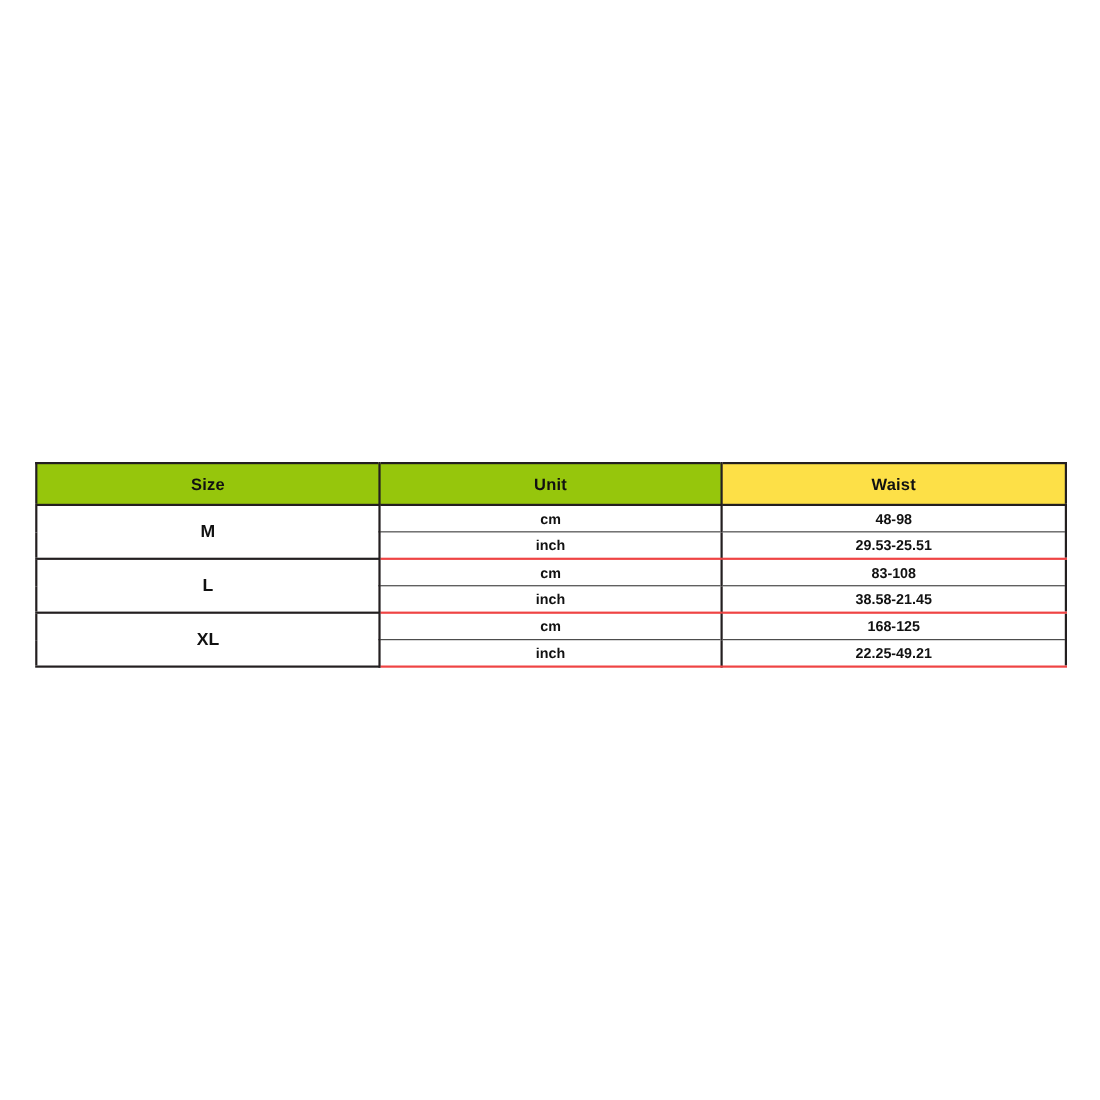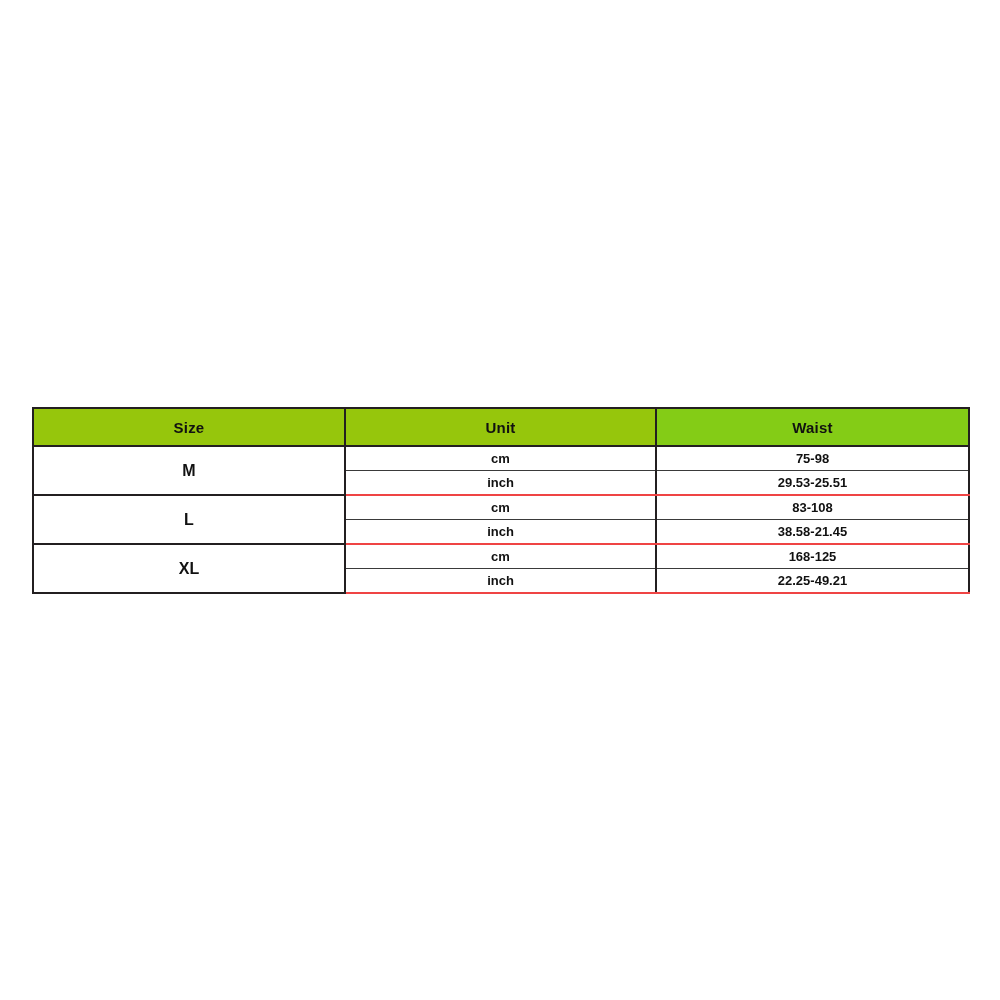--- a/index.html
+++ b/index.html
@@ -18,7 +18,7 @@
   #size-chart-wrap {
     position: absolute;
     left: 32px;
-    top: 407px;
+    top: 420px;
     width: 852px;
   }
 

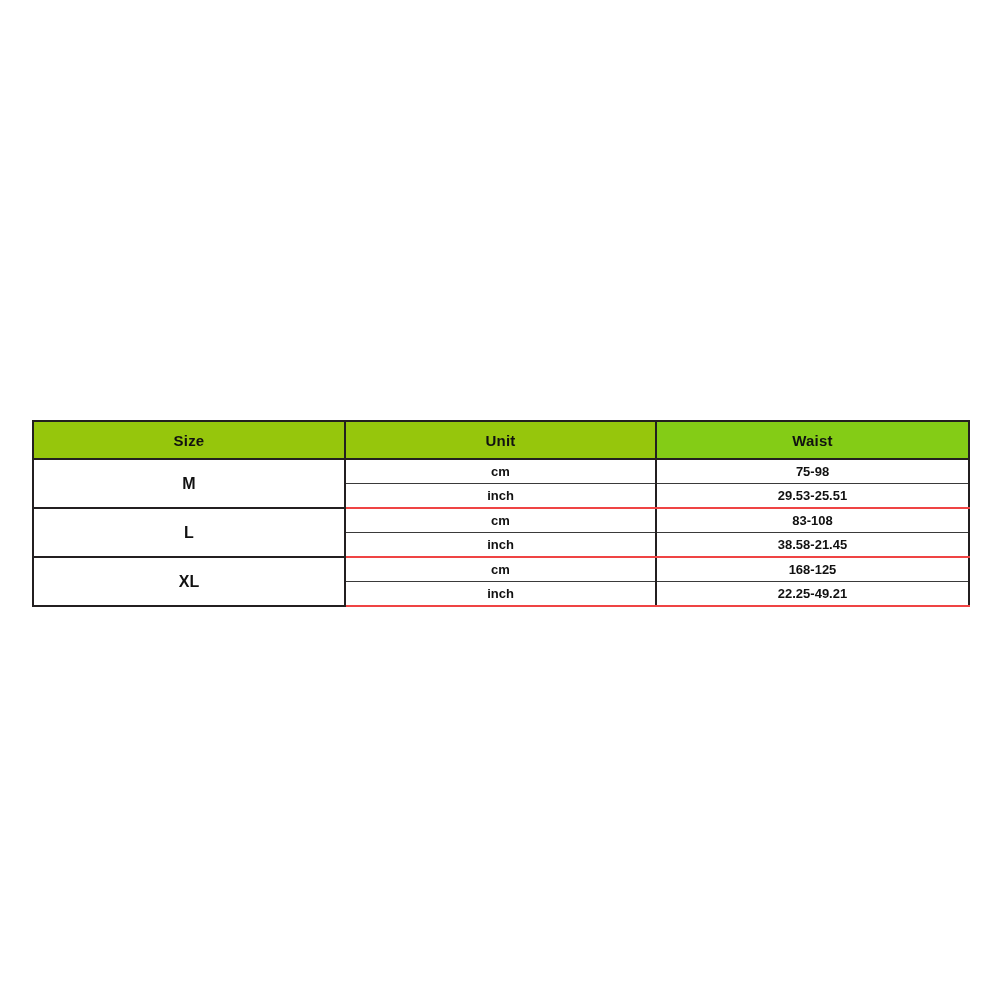--- a/index.html
+++ b/index.html
@@ -100,7 +100,7 @@
       <tr>
         <th style="background: rgb(150, 198, 12);">Size</th>
         <th style="background: rgb(150, 198, 12);">Unit</th>
-        <th style="background: #84cc16;">Waist</th>
+        <th style="background: #fde047;">Waist</th>
       </tr>
     </thead>
     <tbody>

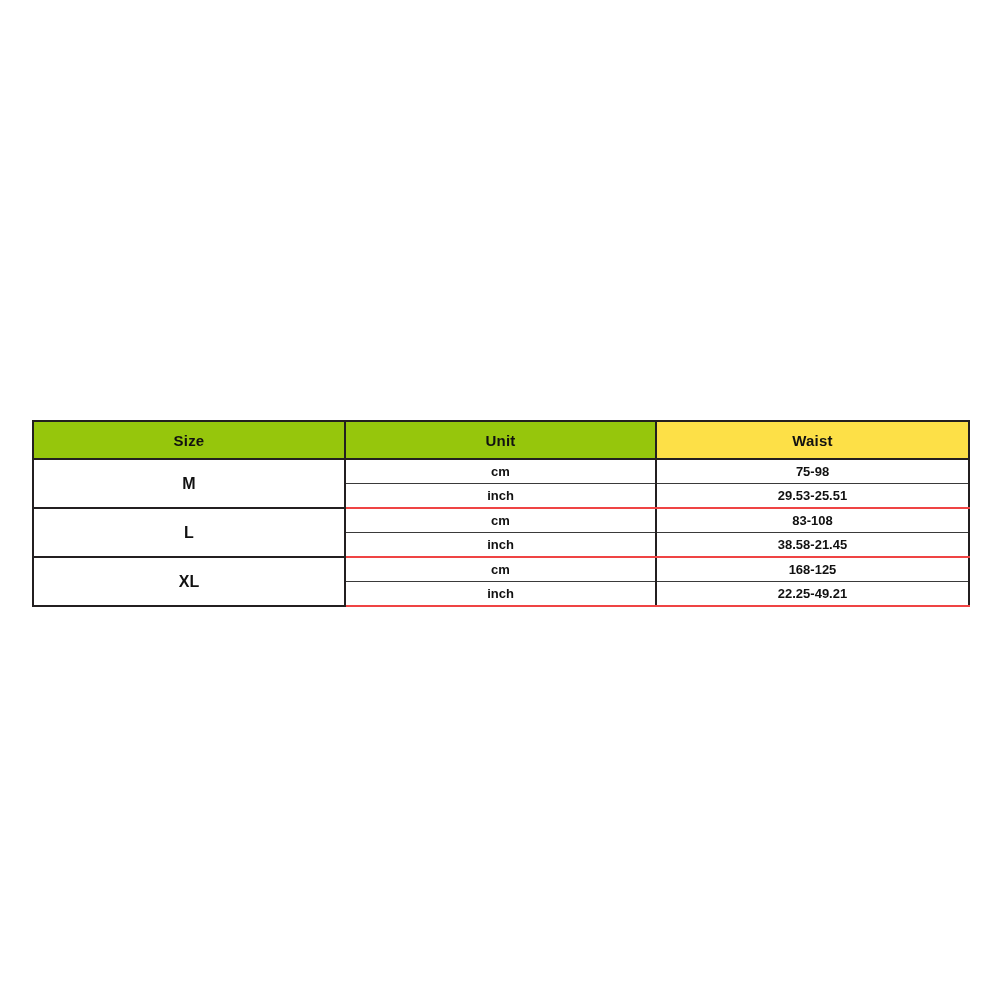--- a/index.html
+++ b/index.html
@@ -108,7 +108,7 @@
       <tr>
         <td class="size-cell" rowspan="2">M</td>
         <td class="data-cell">cm</td>
-        <td class="data-cell">75-98</td>
+        <td class="data-cell">48-98</td>
       </tr>
       <tr class="group-end">
         <td class="data-cell">inch</td>

